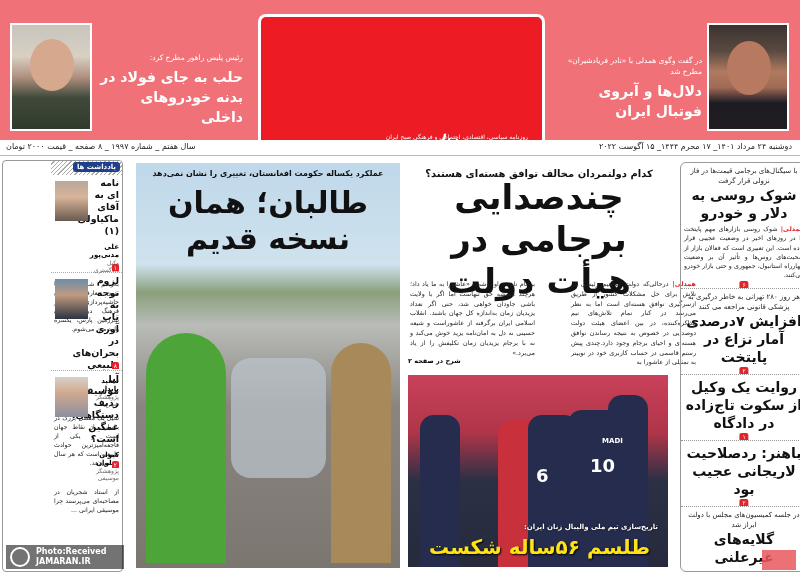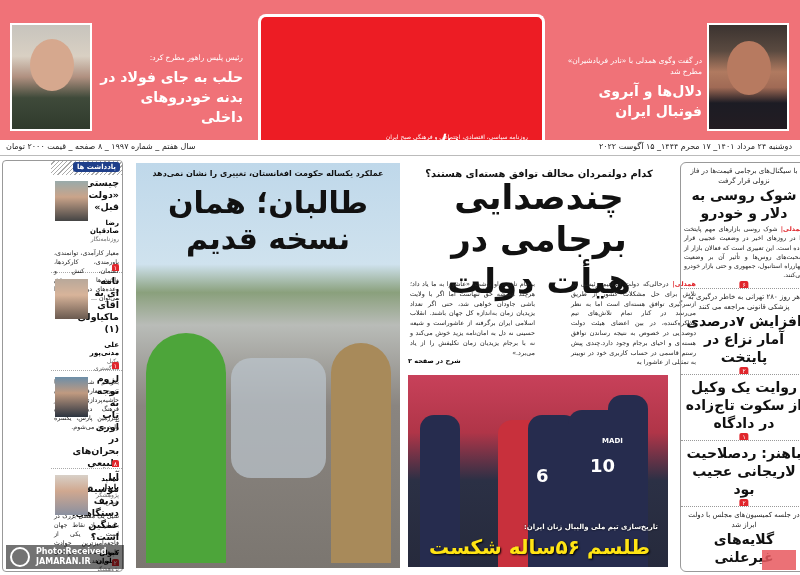--- a/index.html
+++ b/index.html
@@ -100,14 +100,6 @@
     </div>
 
   <div class="note">
-    <div class="pic"></div>
-    <div class="ttl">چیستی «دولت قبل»</div>
-    <div class="auth">رضا صادقیان</div>
-    <div class="role">روزنامه‌نگار</div>
-    <div class="body">معیار کارآمدی، توانمندی، باورمندی، کارکرد‌ها، گفتمان، کنش و واکنش‌ها و تحقق وعده‌های دولت‌مردان را می‌توان ...</div>
-    <div class="pg">۱</div>
-  </div>
-  <div class="note">
     <div class="pic" style="background:linear-gradient(180deg,#b8a89a 0%,#d8b49a 40%,#6a5a50 100%);"></div>
     <div class="ttl">نامه ای به آقای ماکیاولی (۱)</div>
     <div class="auth">علی مدنی‌پور</div>

